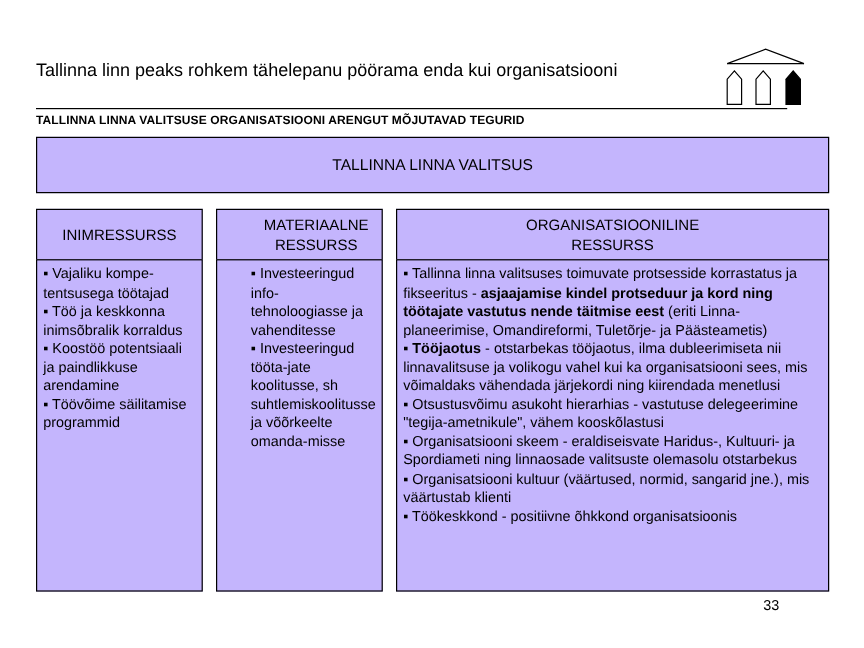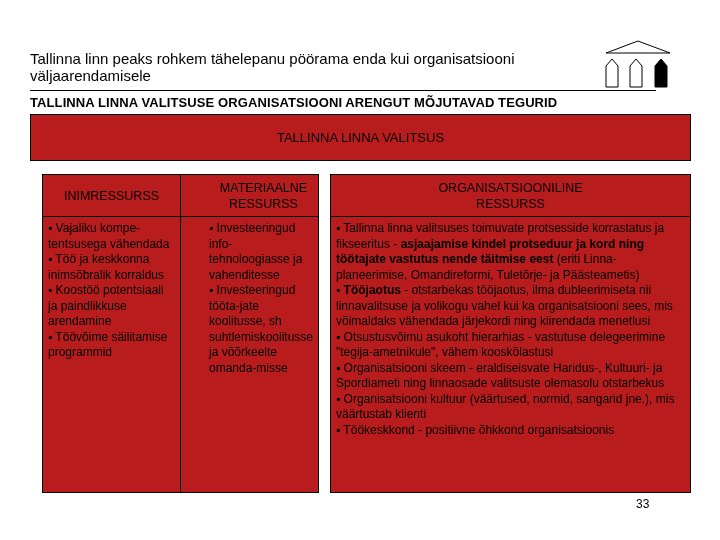--- a/index.html
+++ b/index.html
@@ -27,7 +27,6 @@
 
 <div class="abs subtitle">
   <div>Tallinna linn peaks rohkem tähelepanu pöörama enda kui organisatsiooni</div>
-  <div>väljaarendamisele</div>
 </div>
 
 <svg class="abs" style="left:603px;top:40px" width="72" height="50" viewBox="0 0 72 50">

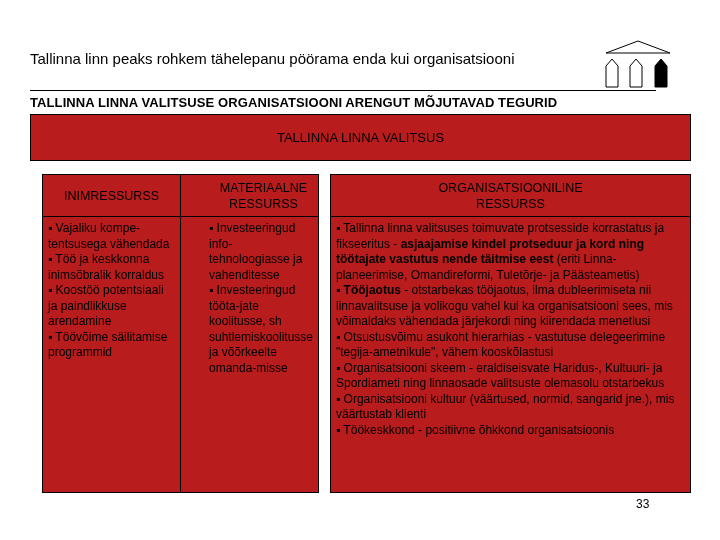--- a/index.html
+++ b/index.html
@@ -8,7 +8,7 @@
   .abs { position:absolute; }
   .subtitle { left:30px; top:50px; width:540px; font-size:15px; line-height:17px; }
   .rule { left:30px; top:90px; width:626px; height:1px; background:#000; }
-  .main-title { left:30px; top:95px; font-size:13px; font-weight:bold; letter-spacing:0.1px; white-space:nowrap; }
+  .main-title { left:30px; top:95px; font-size:10px; font-weight:bold; letter-spacing:0.1px; white-space:nowrap; }
   .box { border:1px solid #000; box-sizing:border-box; background:#b91c1c; }
   .top-box { left:30px; top:114px; width:661px; height:47px; display:flex; align-items:center; justify-content:center; font-size:13px; }
   .col-head { display:flex; align-items:center; justify-content:center; text-align:center; font-size:12.5px; line-height:16px; }

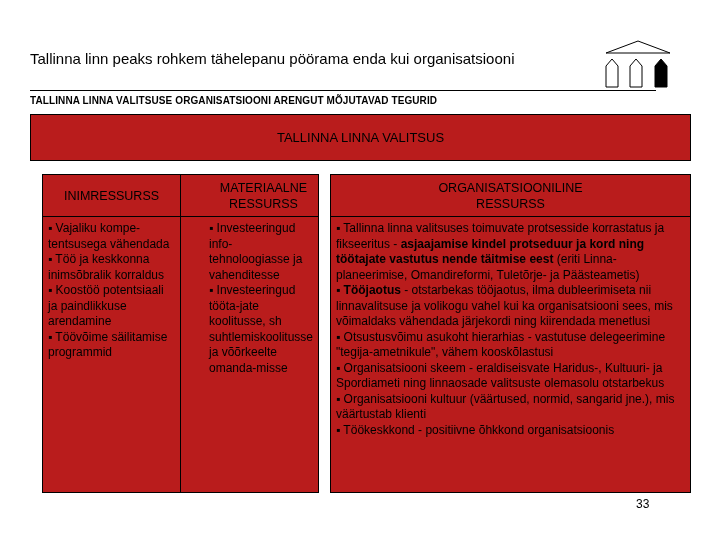--- a/index.html
+++ b/index.html
@@ -9,7 +9,7 @@
   .subtitle { left:30px; top:50px; width:540px; font-size:15px; line-height:17px; }
   .rule { left:30px; top:90px; width:626px; height:1px; background:#000; }
   .main-title { left:30px; top:95px; font-size:10px; font-weight:bold; letter-spacing:0.1px; white-space:nowrap; }
-  .box { border:1px solid #000; box-sizing:border-box; background:#b91c1c; }
+  .box { border:1px solid #000; box-sizing:border-box; background:#c4b5fd; }
   .top-box { left:30px; top:114px; width:661px; height:47px; display:flex; align-items:center; justify-content:center; font-size:13px; }
   .col-head { display:flex; align-items:center; justify-content:center; text-align:center; font-size:12.5px; line-height:16px; }
   .col-body { font-size:12px; line-height:15.5px; padding:4px 5px; }

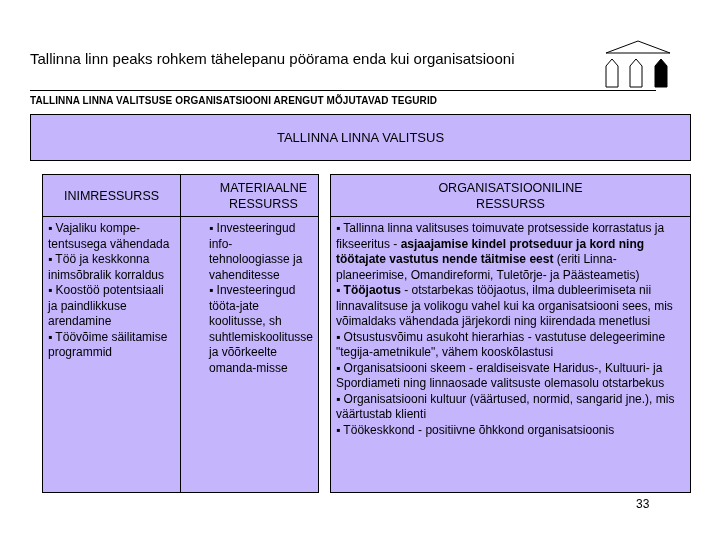--- a/index.html
+++ b/index.html
@@ -14,7 +14,7 @@
   .col-head { display:flex; align-items:center; justify-content:center; text-align:center; font-size:12.5px; line-height:16px; }
   .col-body { font-size:12px; line-height:15.5px; padding:4px 5px; }
   .col-body p { margin:0; }
-  .c1 { left:42px; width:139px; }
+  .c1 { left:30px; width:139px; }
   .c2 { left:180px; width:139px;padding-left:28px; }
   .c3 { left:330px; width:361px; }
   .head { top:174px; height:43px; }

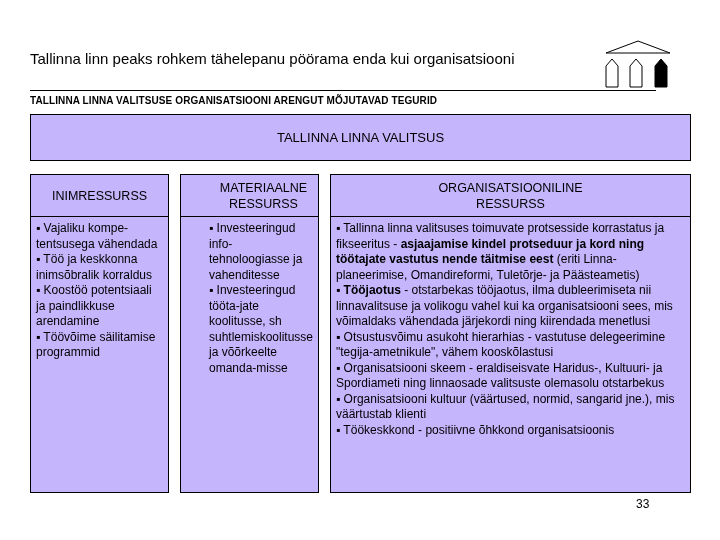--- a/index.html
+++ b/index.html
@@ -50,7 +50,7 @@
     </div>
 </div>
 <div class="abs box col-body c1 body">
-  <p>▪ Vajaliku kompe-tentsusega vähendada</p>
+  <p>▪ Vajaliku kompe-tentsusega töötajad</p>
   <p>▪ Töö ja keskkonna inimsõbralik korraldus</p>
   <p>▪ Koostöö potentsiaali ja paindlikkuse arendamine</p>
   <p>▪ Töövõime säilitamise programmid</p>

